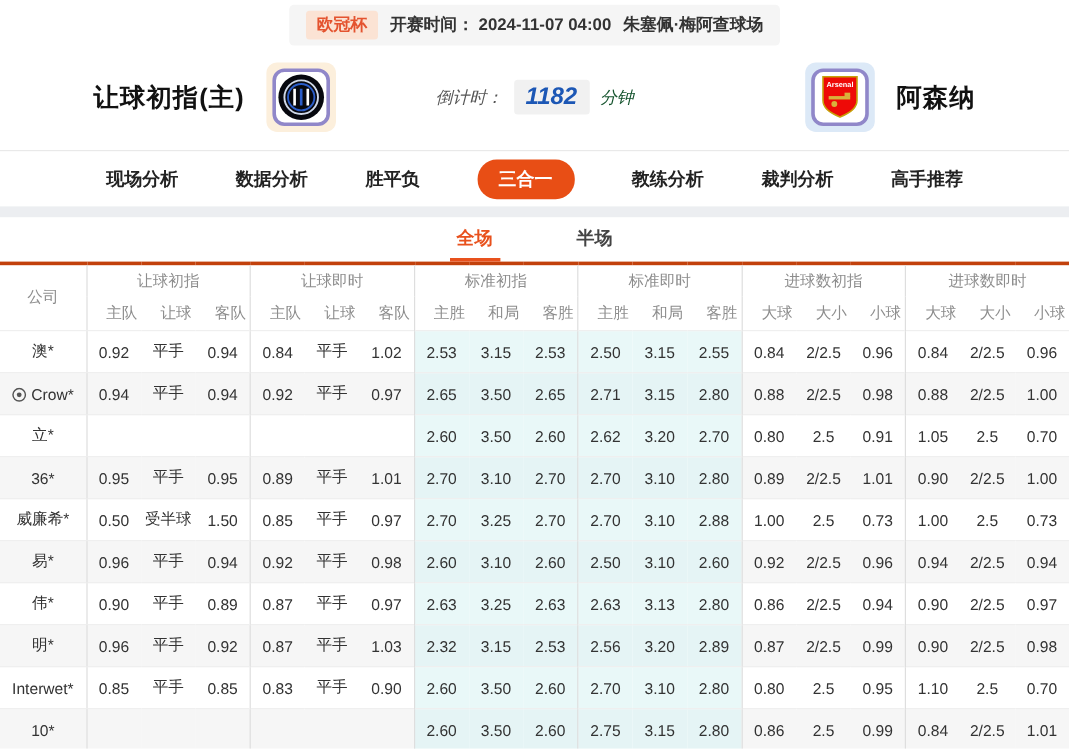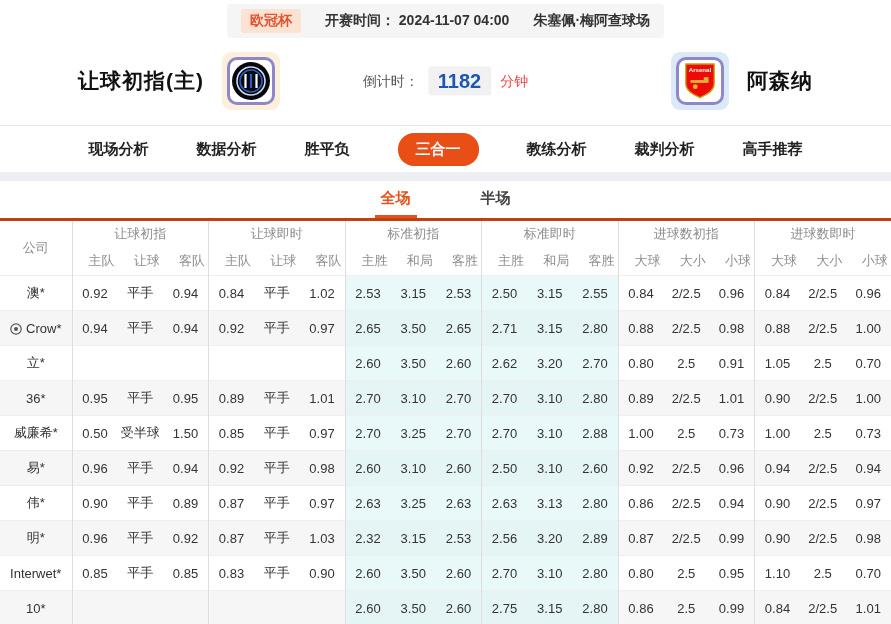--- a/index.html
+++ b/index.html
@@ -12,7 +12,7 @@
   .topbar { height:37px; display:flex; align-items:center; justify-content:center; padding-top:5px; }
   .topbar-box {
     background:#f5f5f5; border-radius:4px; padding:5px 14px;
-    display:flex; align-items:center; gap:24px; font-size:14px; font-weight:bold; color:#333;
+    display:flex; align-items:center; gap:10px; font-size:14px; font-weight:bold; color:#333;
   }
   .league-badge { background:#fbe3d4; color:#e4532f; padding:3px 9px; border-radius:3px; font-size:14px; font-weight:bold; }
   

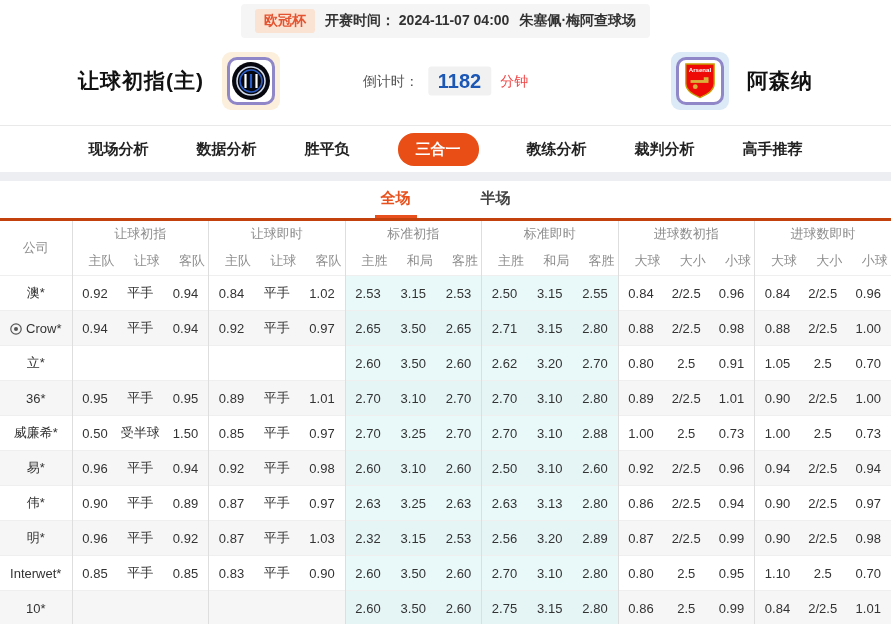--- a/index.html
+++ b/index.html
@@ -23,7 +23,7 @@
   .inter-bg { background:#fcefdc; }
   .arsenal-bg { background:#dce9f7; }
   .logo-inner { width:48px; height:48px; background:#fff; border:3px solid #9087c9; border-radius:10px; display:flex; align-items:center; justify-content:center; }
-  .countdown { position:absolute; left:50%; top:50%; transform:translate(-50%,-50%); display:flex; align-items:center; gap:9px; font-size:14px; color:#555; }
+  .countdown { position:absolute; left:50%; top:50%; transform:translate(-50%,-50%); display:flex; align-items:center; gap:9px; font-size:14px; color:#555;font-style:italic; }
   .cd-num { background:#f1f1f1; border-radius:3px; padding:3px 10px; font-size:20px; font-weight:bold; color:#1c57b5; }
   .cd-unit { color:#ef4444; }
   

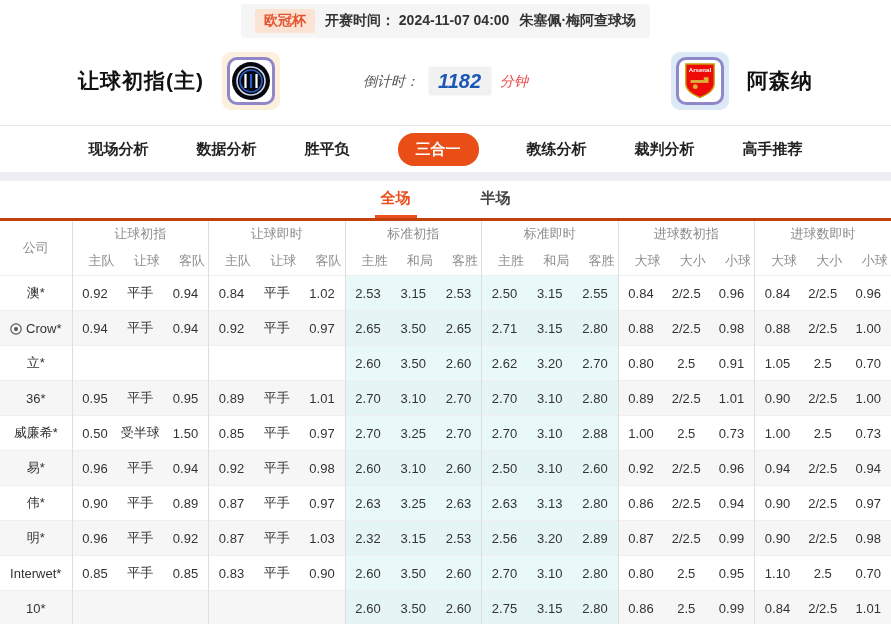--- a/index.html
+++ b/index.html
@@ -25,7 +25,7 @@
   .logo-inner { width:48px; height:48px; background:#fff; border:3px solid #9087c9; border-radius:10px; display:flex; align-items:center; justify-content:center; }
   .countdown { position:absolute; left:50%; top:50%; transform:translate(-50%,-50%); display:flex; align-items:center; gap:9px; font-size:14px; color:#555;font-style:italic; }
   .cd-num { background:#f1f1f1; border-radius:3px; padding:3px 10px; font-size:20px; font-weight:bold; color:#1c57b5; }
-  .cd-unit { color:#ef4444; }
+  .cd-unit { color:#14532d; }
   
   .tabs { height:47px; border-top:1px solid #e9e9e9; display:flex; align-items:center; justify-content:center; gap:48px; }
   .tab { font-size:15px; font-weight:bold; color:#222; cursor:pointer; white-space:nowrap; }

